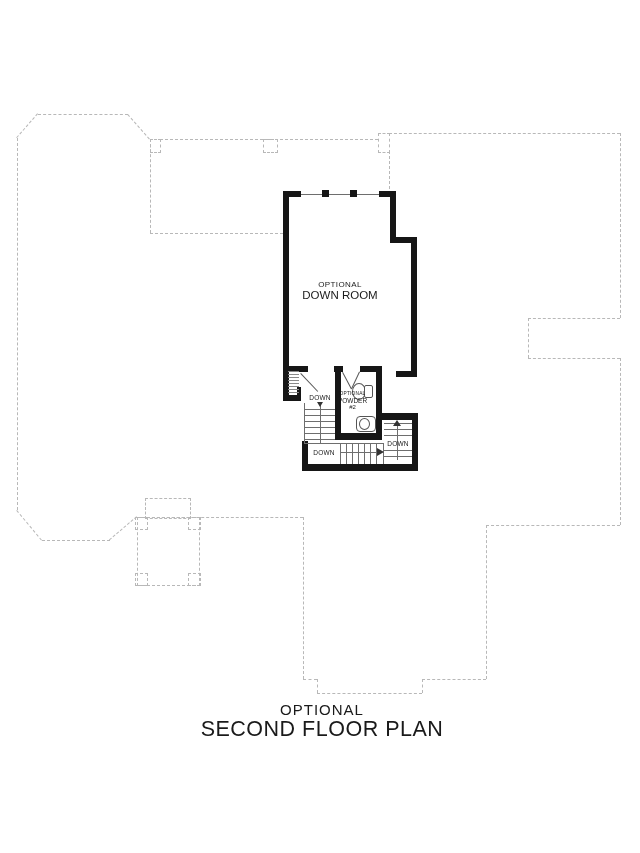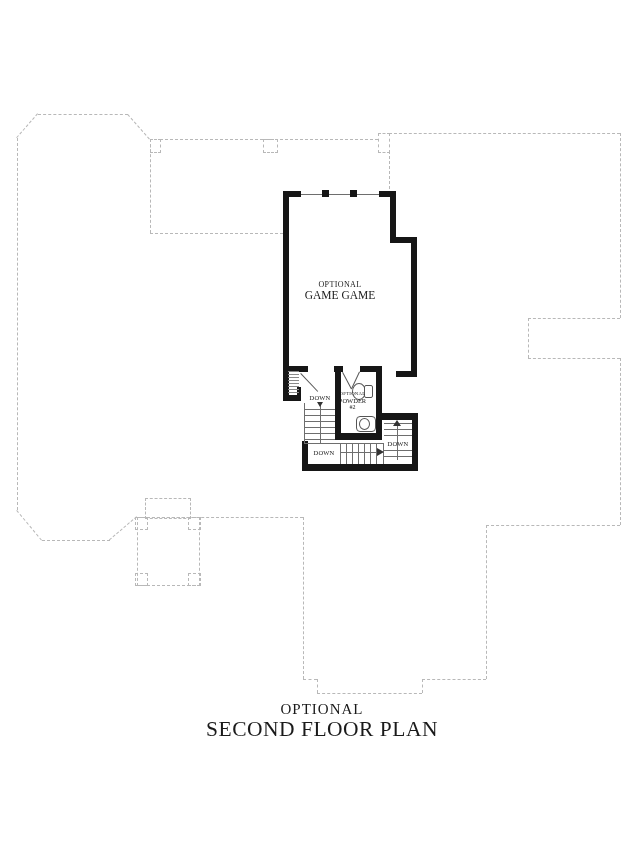--- a/index.html
+++ b/index.html
@@ -4,7 +4,7 @@
 <style>
   html,body{margin:0;padding:0;background:#fff;}
   #page{position:relative;width:640px;height:853px;background:#ffffff;overflow:hidden;
-        font-family:Liberation Serif, serif;color:#1a1a1a;}
+        font-family:Liberation Sans, sans-serif;color:#1a1a1a;}
   
   .w{position:absolute;background:#161616;}
   

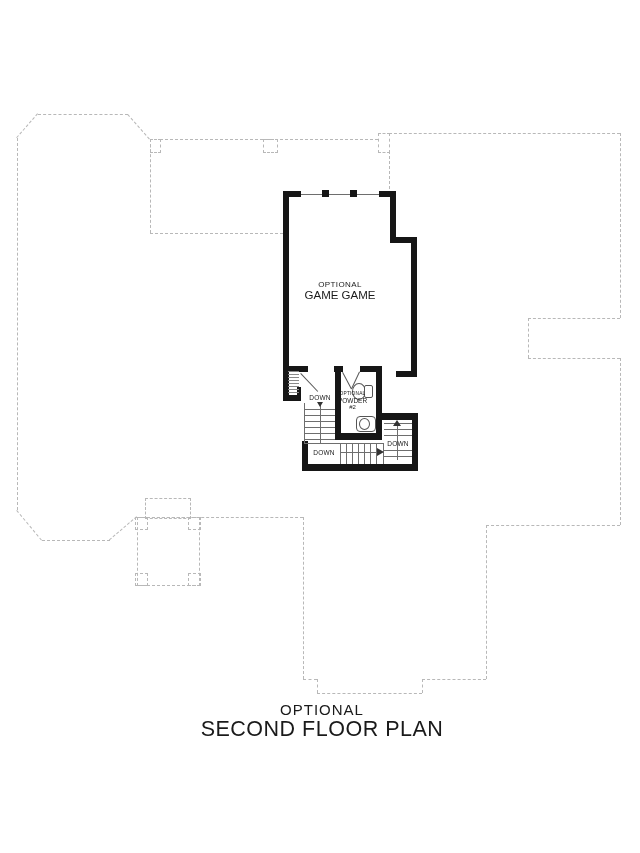--- a/index.html
+++ b/index.html
@@ -146,7 +146,7 @@
 
   <div class="lbl" style="left:283px;top:280px;width:114px;">
     <div class="gr1">OPTIONAL</div>
-    <div class="gr2">GAME GAME</div>
+    <div class="gr2">DOWN ROOM</div>
   </div>
 
   <div class="lbl tiny" style="left:304px;top:394px;width:32px;">DOWN</div>

